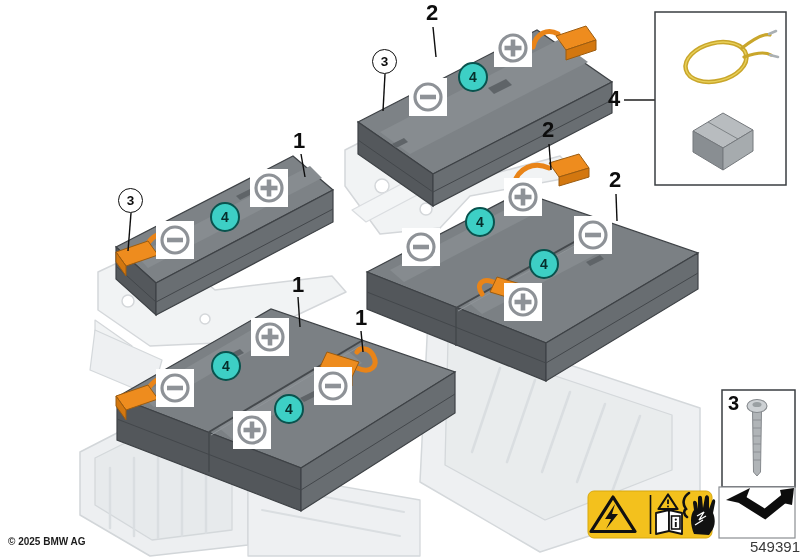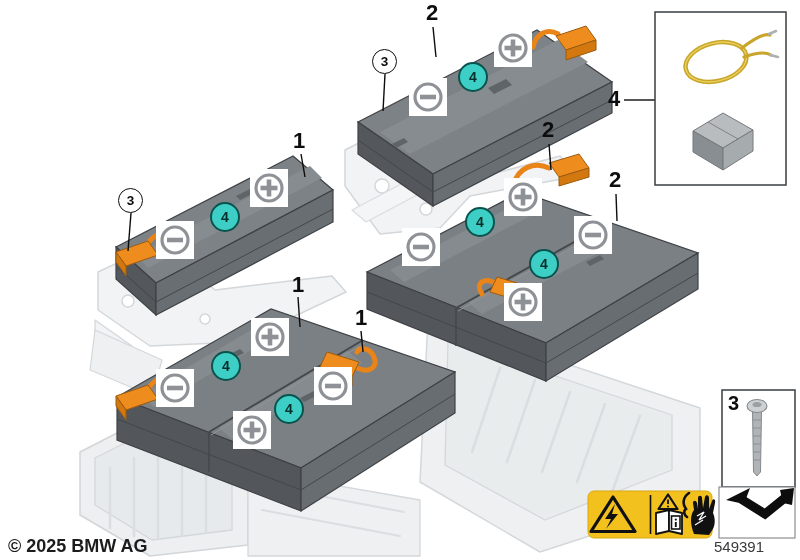--- a/index.html
+++ b/index.html
@@ -16,7 +16,7 @@
         font-weight:bold;font-size:14px;color:#062e2b;}
   .badge{position:absolute;width:38px;height:38px;background:#fff;display:flex;
          align-items:center;justify-content:center;}
-  .footer-copy{position:absolute;left:8px;top:536px;font-size:18px;font-weight:bold;color:#1c1c1c;}
+  .footer-copy{position:absolute;left:8px;top:536px;font-size:10px;font-weight:bold;color:#1c1c1c;}
   .partnum{position:absolute;left:714px;top:538px;width:86px;text-align:left;
            font-size:15px;color:#3a3a3a;}
 </style>

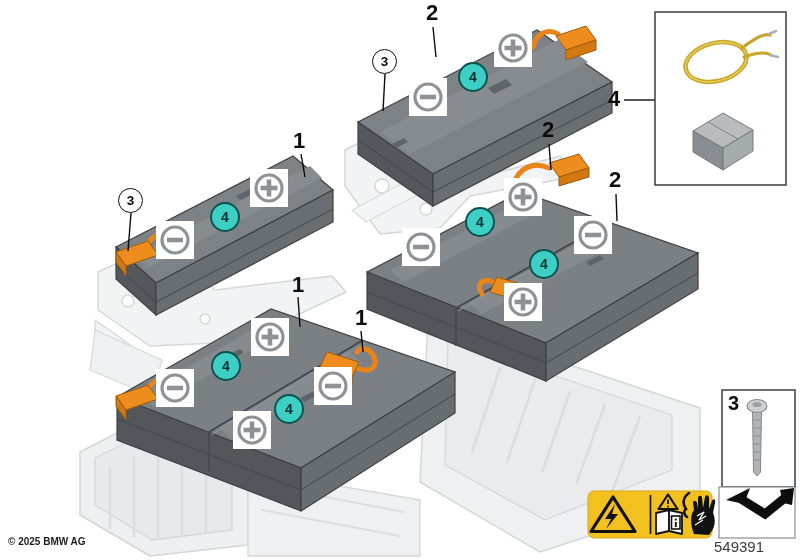--- a/index.html
+++ b/index.html
@@ -17,7 +17,7 @@
   .badge{position:absolute;width:38px;height:38px;background:#fff;display:flex;
          align-items:center;justify-content:center;}
   .footer-copy{position:absolute;left:8px;top:536px;font-size:10px;font-weight:bold;color:#1c1c1c;}
-  .partnum{position:absolute;left:714px;top:538px;width:86px;text-align:left;
+  .partnum{position:absolute;left:714px;top:538px;width:86px;text-align:right;
            font-size:15px;color:#3a3a3a;}
 </style>
 </head>

